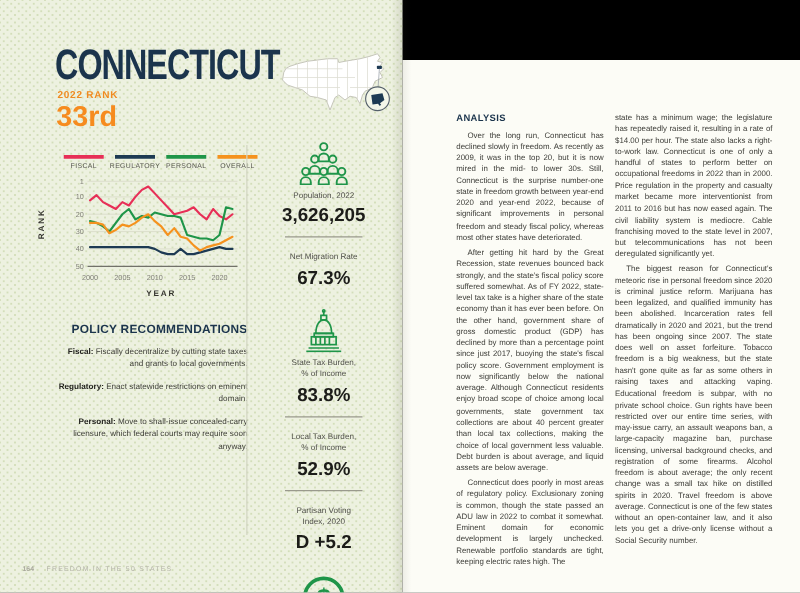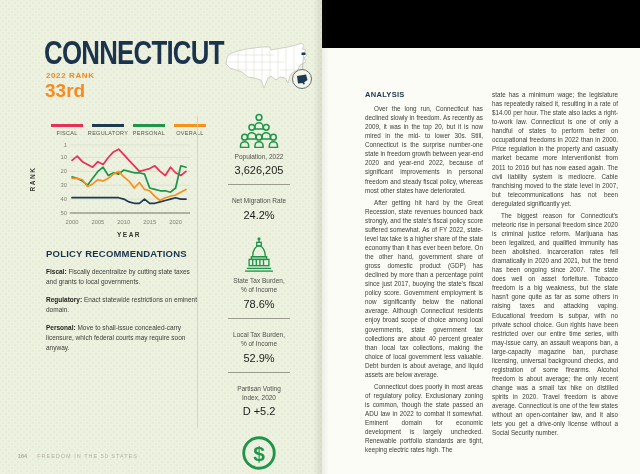--- a/index.html
+++ b/index.html
@@ -28,7 +28,7 @@
     letter-spacing:-1px; white-space:nowrap;
   }
   .rank-label { position:absolute; left:46px; top:71px; font-size:8px; font-weight:bold; color:#ef8a20; letter-spacing:0.6px; }
-  .rank-value { position:absolute; left:45px; top:80px; font-size:19px; font-weight:bold; color:#f68b1f; }
+  .rank-value { position:absolute; left:45px; top:80px; font-size:23px; font-weight:bold; color:#f68b1f; }
 
   .us-map { position:absolute; left:224px; top:40px; }
 

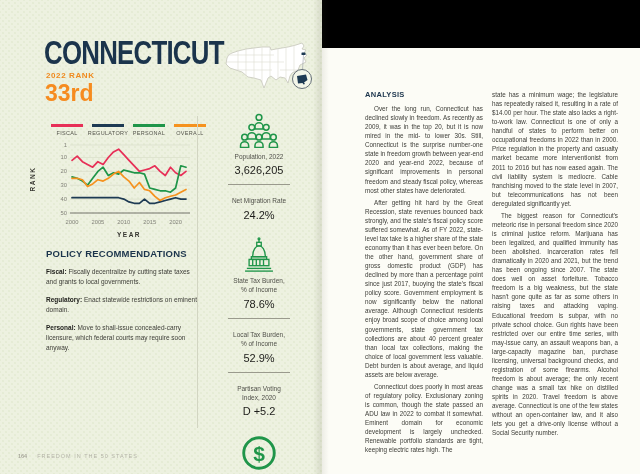--- a/index.html
+++ b/index.html
@@ -50,7 +50,7 @@
   .stats { position:absolute; left:201px; top:112px; width:116px; display:flex; flex-direction:column; align-items:center; text-align:center; }
   .stat-icon { display:block; }
   .stat-label { font-size:6.5px; color:#50504a; line-height:1.45; margin-top:4px; white-space:pre-line; }
-  .stat-value { font-size:11px; font-weight:normal; color:#1c1c19; margin-top:3px; }
+  .stat-value { font-size:15px; font-weight:bold; color:#1c1c19; margin-top:3px; }
   .stat-divider { width:62px; height:1px; background:#9a9a8d; margin:8px 0 7px 0; }
   .mt-icon { margin-top:15px; }
 

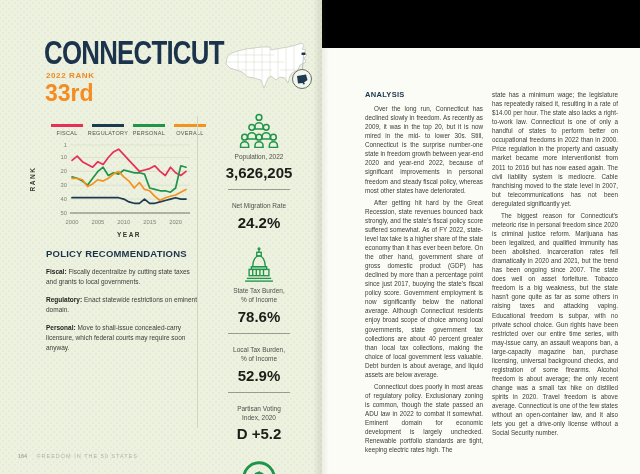--- a/index.html
+++ b/index.html
@@ -187,7 +187,7 @@
       <div class="stat-divider"></div>
 
       <div class="stat-label">Net Migration Rate</div>
-      <div class="stat-value">24.2%</div>
+      <div class="stat-value">67.3%</div>
 
       <svg class="stat-icon mt-icon" width="40" height="36" viewBox="0 0 40 40" fill="none" stroke="#1f9549" stroke-width="1.5">
         <line x1="20" y1="3" x2="20" y2="7"></line>

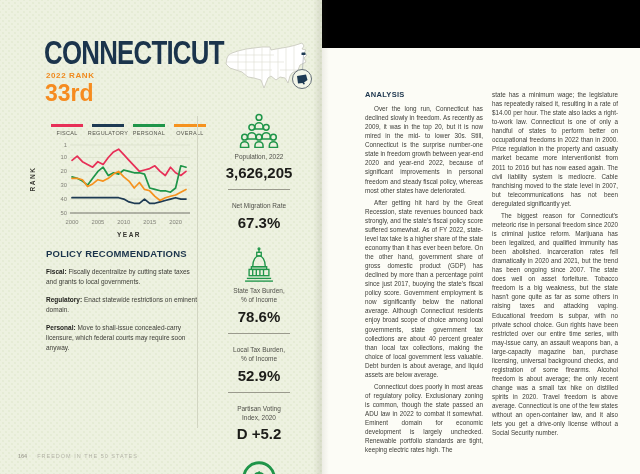--- a/index.html
+++ b/index.html
@@ -39,7 +39,7 @@
 
   .chart-wrap { position:absolute; left:28px; top:137px; }
 
-  .policy { position:absolute; left:46px; top:248px; width:152px; }
+  .policy { position:absolute; left:46px; top:258px; width:152px;text-align:right; }
   .policy-heading { font-size:9.5px; font-weight:bold; color:#1b344c; letter-spacing:0.2px; margin-bottom:8px; }
   .policy-item { font-size:6.5px; line-height:1.55; color:#3d3d37; margin-bottom:8px; }
   .policy-lead { font-weight:bold; color:#23231f; }

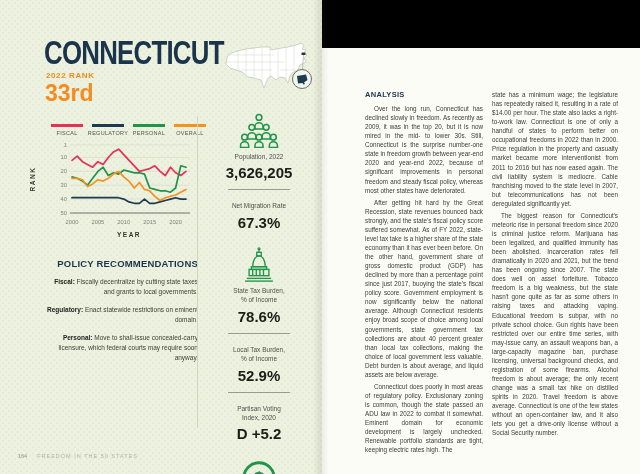--- a/index.html
+++ b/index.html
@@ -206,7 +206,7 @@
       </svg>
       <div class="stat-label">State Tax Burden,
 % of Income</div>
-      <div class="stat-value">78.6%</div>
+      <div class="stat-value">83.8%</div>
 
       <div class="stat-divider"></div>
 

